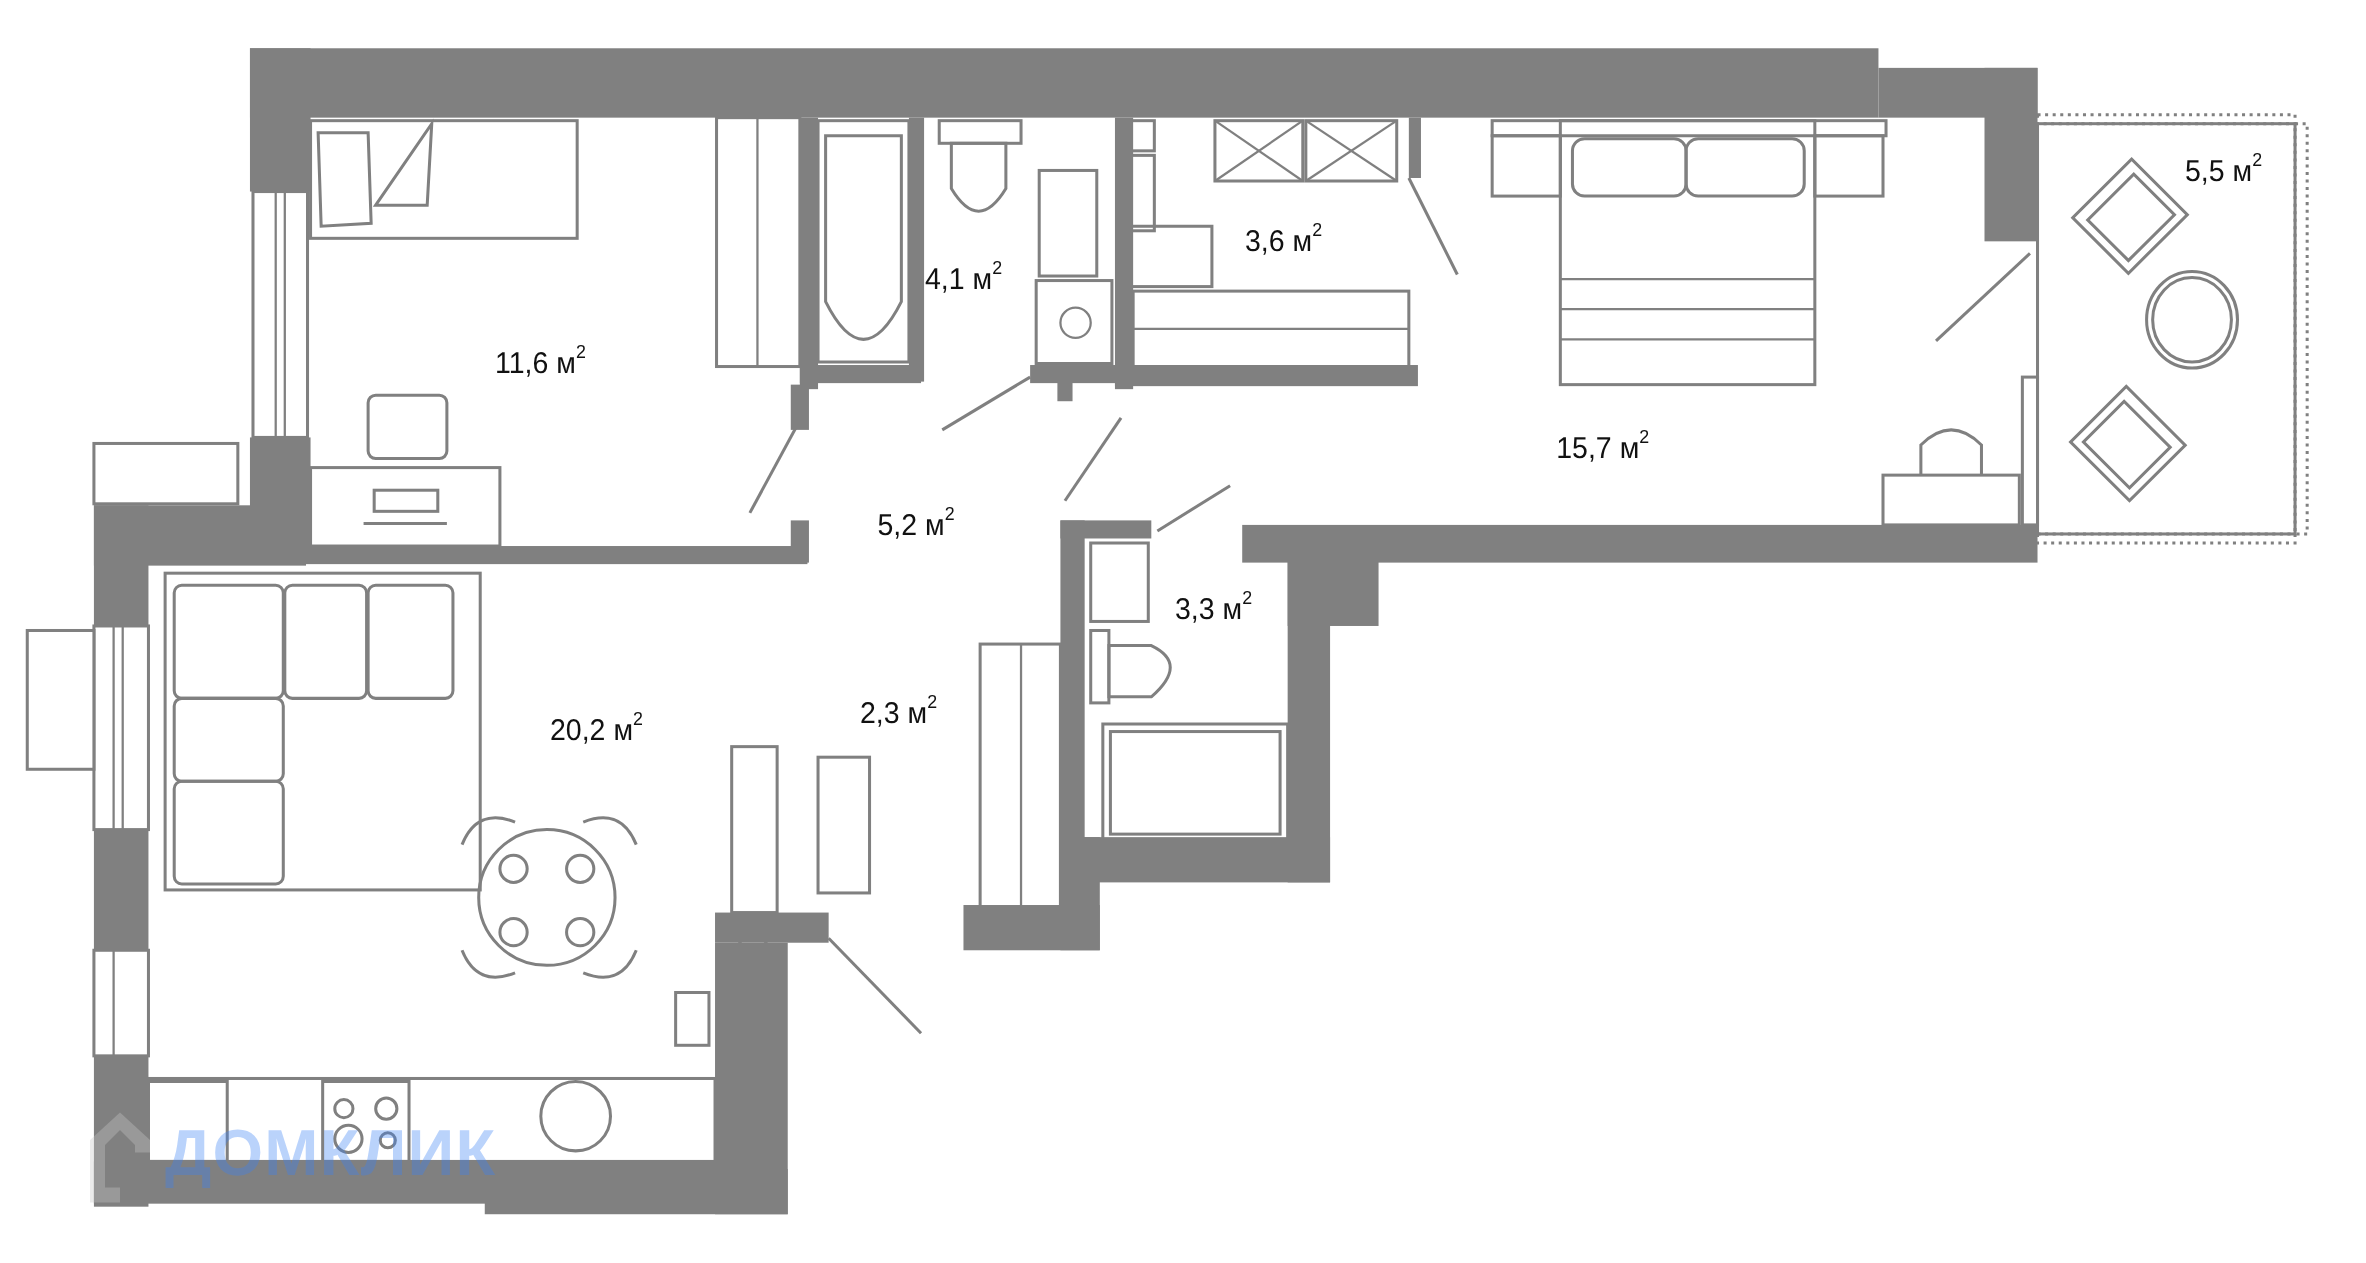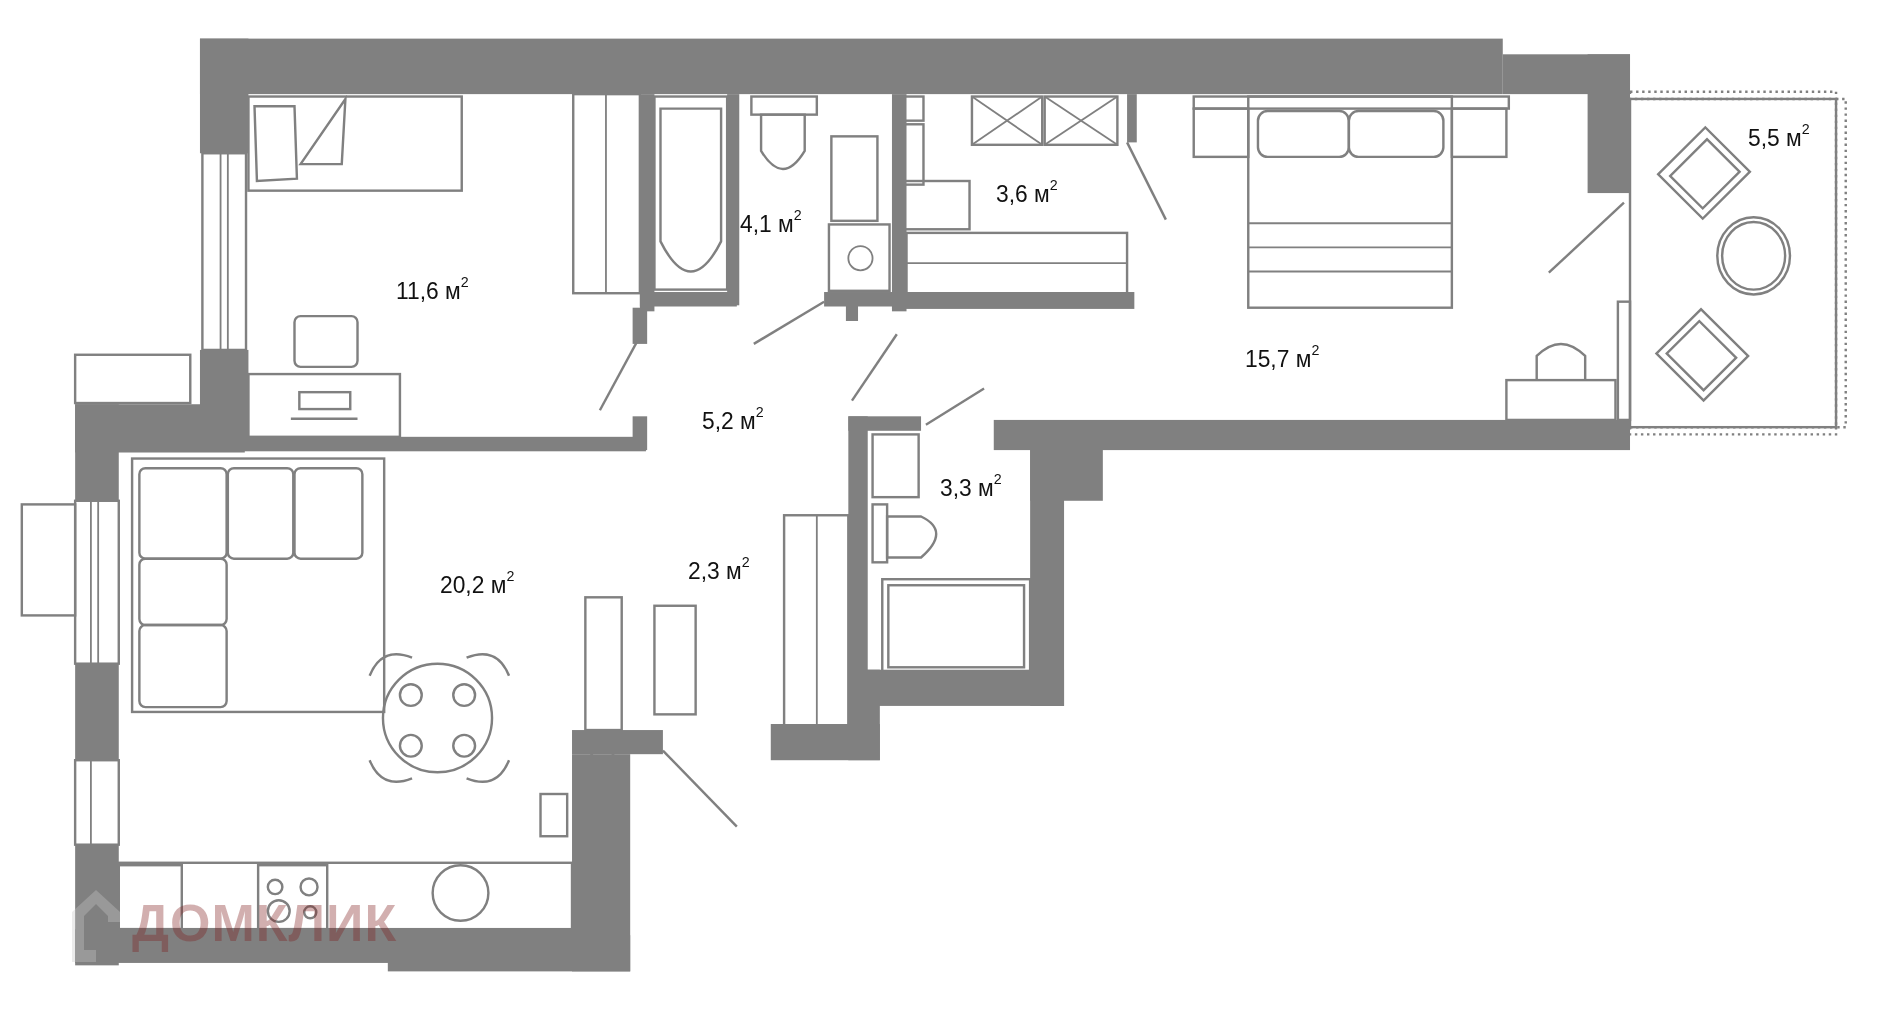--- a/index.html
+++ b/index.html
@@ -12,7 +12,7 @@
   .room-label { position:absolute; font-size:24px; color:#111; white-space:nowrap; transform:scaleX(0.95); transform-origin:left top; }
   .room-label sup { font-size:15px; vertical-align:top; position:relative; top:-4px; }
   .watermark { position:absolute; left:66px; top:882px; display:flex; align-items:center; gap:6px; opacity:0.35; }
-  .watermark .wm-text { font-size:52px; font-weight:bold; color:#7f1d1d; letter-spacing:1px; }
+  .watermark .wm-text { font-size:52px; font-weight:bold; color:#3b82f6; letter-spacing:1px; }
 </style>
 </head>
 <body>

